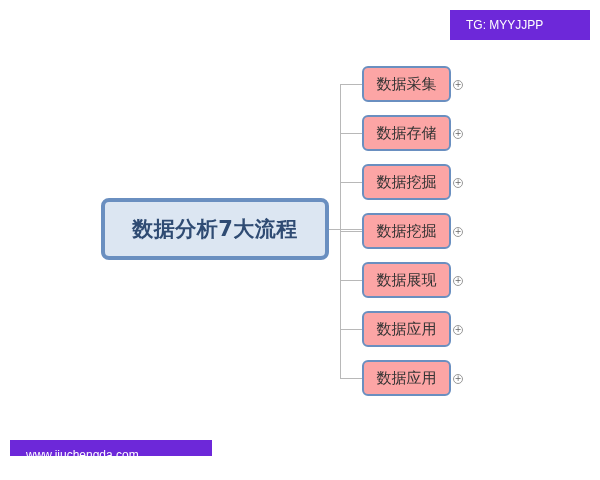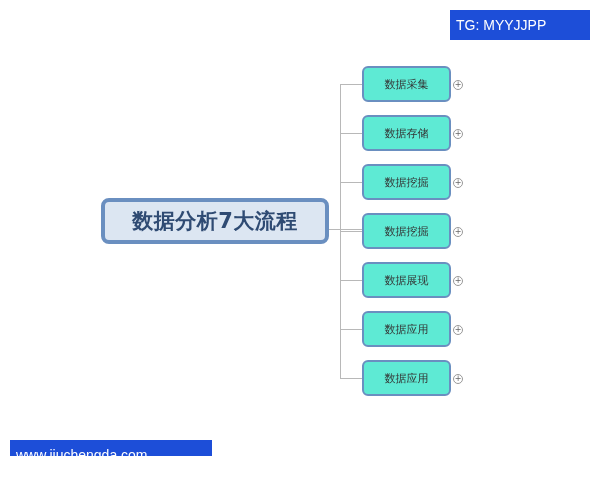--- a/index.html
+++ b/index.html
@@ -4,7 +4,7 @@
   <style>
     html, body { margin:0; padding:0; }
     body { width:600px; height:480px; background:#ffffff; position:relative; overflow:hidden; font-family:"DejaVu Sans", sans-serif; }
-    .watermark { position:absolute; background:#1d4ed8; color:#ffffff; font-family:"Liberation Sans", sans-serif; font-size:14px; line-height:28px; padding:0 6px; box-sizing:border-box; }
+    .watermark { position:absolute; background:#6d28d9; color:#ffffff; font-family:"Liberation Sans", sans-serif; font-size:12px; line-height:28px; padding:0 16px; box-sizing:border-box; }
     #wm-top { left:450px; top:10px; width:140px; height:30px; line-height:30px; }
     #wm-bottom { left:10px; top:440px; width:202px; height:16px; line-height:30px; }
     .root { position:absolute; left:101px; top:198px; width:228px; height:46px; box-sizing:border-box;

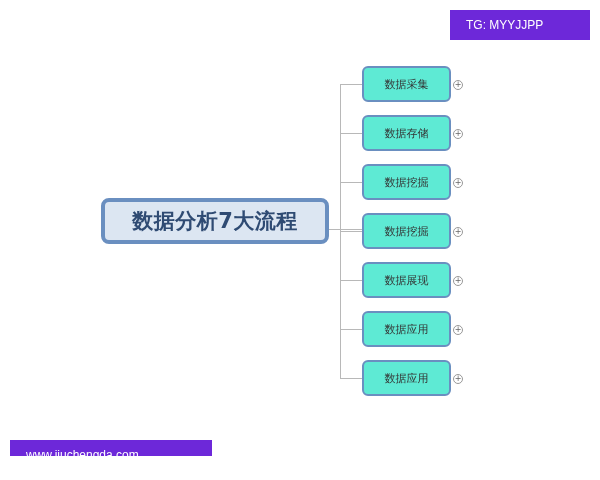--- a/index.html
+++ b/index.html
@@ -15,9 +15,9 @@
     .root-link { position:absolute; left:329px; top:229px; width:33px; height:1px; background:#b8b8b8; }
     .branch { position:absolute; left:340px; width:22px; height:1px; background:#b8b8b8; }
     .node { position:absolute; left:362px; width:89px; height:36px; box-sizing:border-box;
-            border:2px solid #6a8fc0; border-radius:6px; background:#5eead4;
+            border:2px solid #6a8fc0; border-radius:6px; background:#fca5a5;
             display:flex; align-items:center; justify-content:center;
-            color:#333333; font-size:11px; }
+            color:#333333; font-size:15px; }
     .expander { position:absolute; left:453px; width:8px; height:8px; border:1px solid #999; border-radius:50%;
                 font-size:8px; line-height:8px; text-align:center; color:#666; background:#fff; }
   </style>

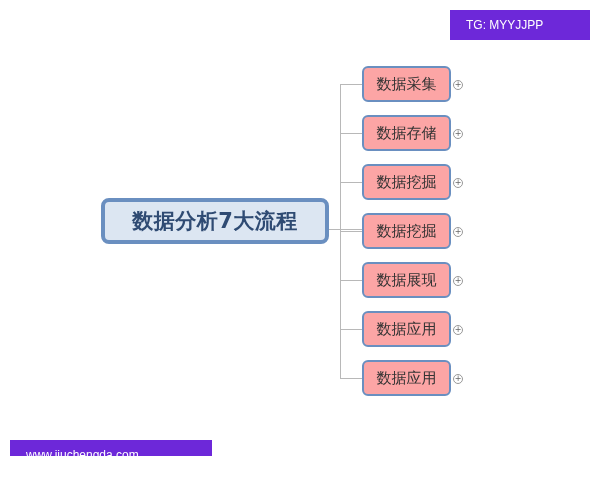--- a/index.html
+++ b/index.html
@@ -7,7 +7,7 @@
     .watermark { position:absolute; background:#6d28d9; color:#ffffff; font-family:"Liberation Sans", sans-serif; font-size:12px; line-height:28px; padding:0 16px; box-sizing:border-box; }
     #wm-top { left:450px; top:10px; width:140px; height:30px; line-height:30px; }
     #wm-bottom { left:10px; top:440px; width:202px; height:16px; line-height:30px; }
-    .root { position:absolute; left:101px; top:198px; width:228px; height:46px; box-sizing:border-box;
+    .root { position:absolute; left:101px; top:198px; width:228px; height:62px; box-sizing:border-box;
             border:4px solid #6a8fc0; border-radius:8px; background:#dce6f2;
             display:flex; align-items:center; justify-content:center;
             color:#2f4b73; font-weight:bold; font-size:21px; letter-spacing:0.5px; }

